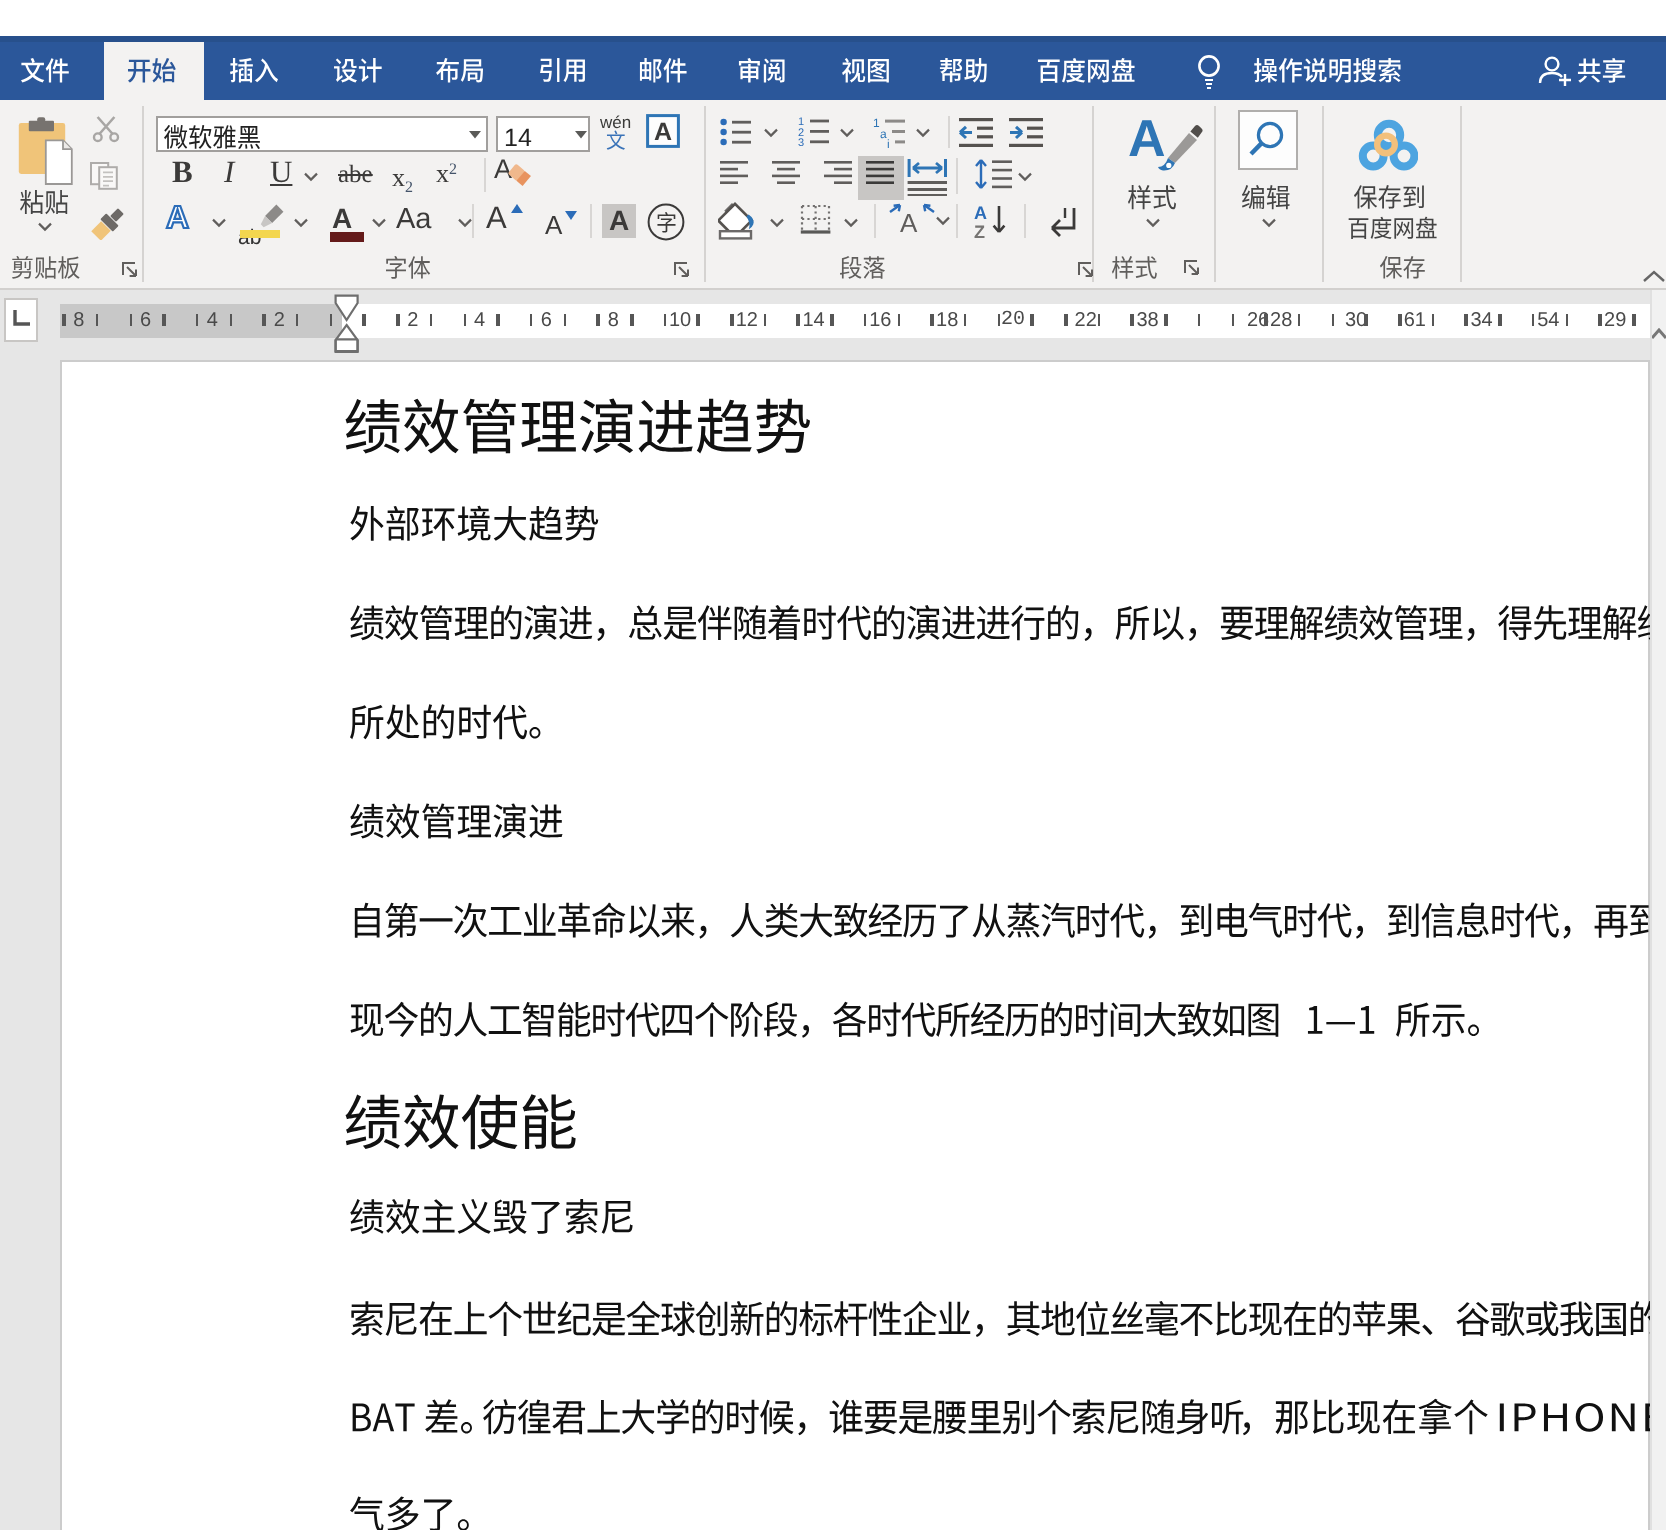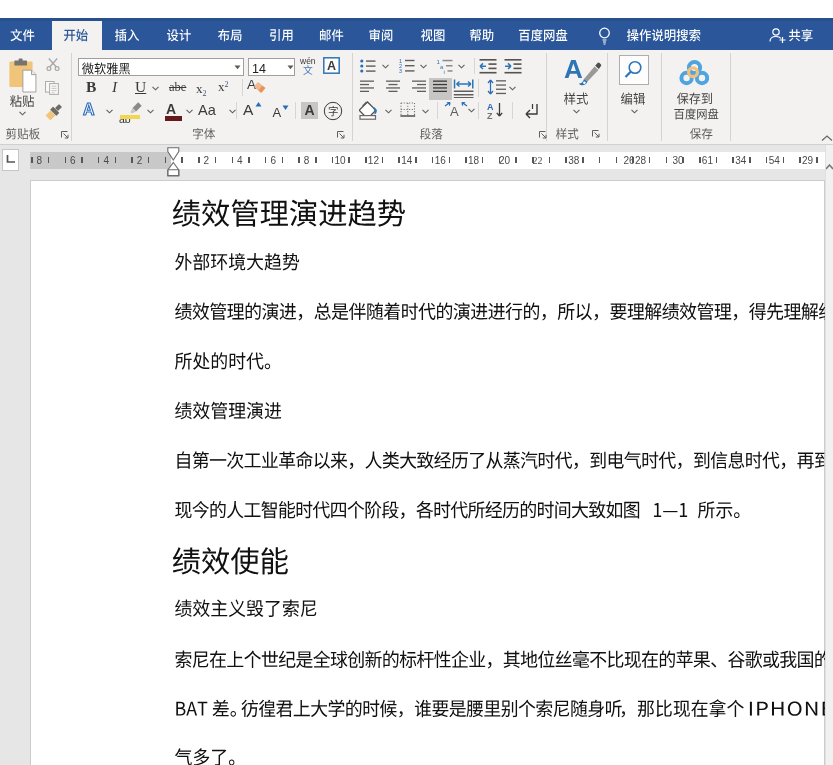--- a/index.html
+++ b/index.html
@@ -315,7 +315,7 @@
 <div style="position:absolute;left:465.6px;top:136.5px;width:16px;text-align:center;font-size:10px;color:#4a4a4a;font-family:'Liberation Sans';">18</div>
 <div style="position:absolute;left:465.2px;top:139px;width:1.5px;height:6px;background:#565656;"></div>
 <div style="position:absolute;left:481.9px;top:139px;width:1.5px;height:6px;background:#565656;"></div>
-<div style="position:absolute;left:499.0px;top:136.5px;width:15px;font-size:10px;color:#4a4a4a;font-family:Liberation Sans, sans-serif;">20</div>
+<div style="position:absolute;left:499.0px;top:136.5px;width:15px;text-align:center;font-size:10px;color:#4a4a4a;font-family:Liberation Mono, monospace;">20</div>
 <div style="position:absolute;left:498.6px;top:139px;width:1.5px;height:6px;background:#565656;"></div>
 <div style="position:absolute;left:515.4px;top:139px;width:1.5px;height:6px;background:#565656;"></div>
 <div style="position:absolute;left:532.4px;top:136.5px;width:16px;text-align:left;font-size:10px;color:#4a4a4a;font-family:Liberation Serif, serif;">22</div>

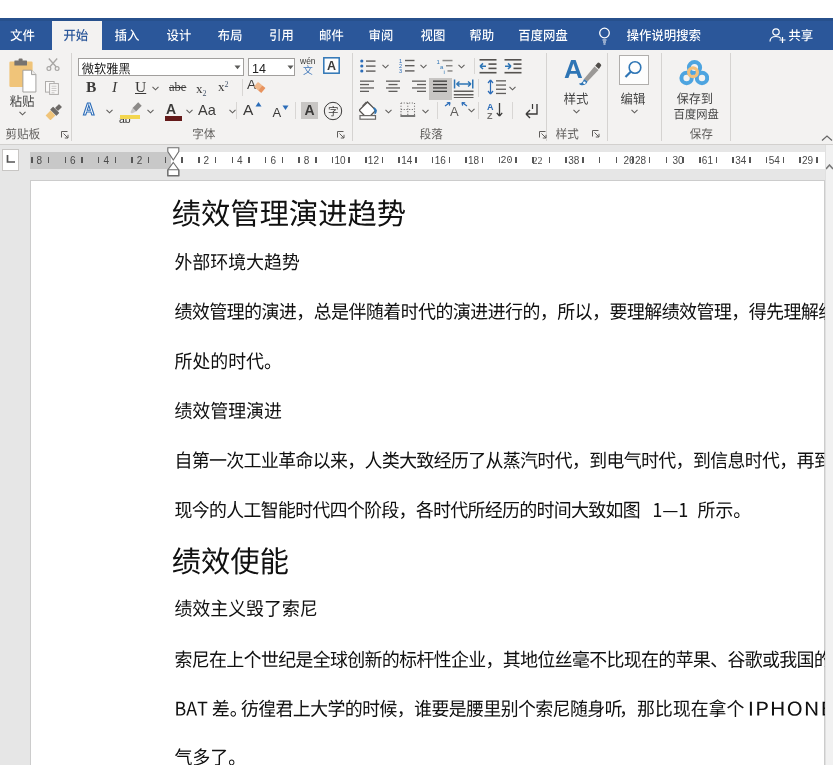--- a/index.html
+++ b/index.html
@@ -318,7 +318,7 @@
 <div style="position:absolute;left:499.0px;top:136.5px;width:15px;text-align:center;font-size:10px;color:#4a4a4a;font-family:Liberation Mono, monospace;">20</div>
 <div style="position:absolute;left:498.6px;top:139px;width:1.5px;height:6px;background:#565656;"></div>
 <div style="position:absolute;left:515.4px;top:139px;width:1.5px;height:6px;background:#565656;"></div>
-<div style="position:absolute;left:532.4px;top:136.5px;width:16px;text-align:left;font-size:10px;color:#4a4a4a;font-family:Liberation Serif, serif;">22</div>
+<div style="position:absolute;left:532.4px;top:136.5px;width:16px;text-align:right;font-size:10px;color:#4a4a4a;font-family:Liberation Sans, sans-serif;">22</div>
 <div style="position:absolute;left:532.0px;top:139px;width:1.5px;height:6px;background:#565656;"></div>
 <div style="position:absolute;left:548.8px;top:139px;width:1.5px;height:6px;background:#565656;"></div>
 <div style="position:absolute;left:565.8px;top:136.5px;width:16px;text-align:center;font-size:10px;color:#4a4a4a;font-family:'Liberation Sans';">38</div>

